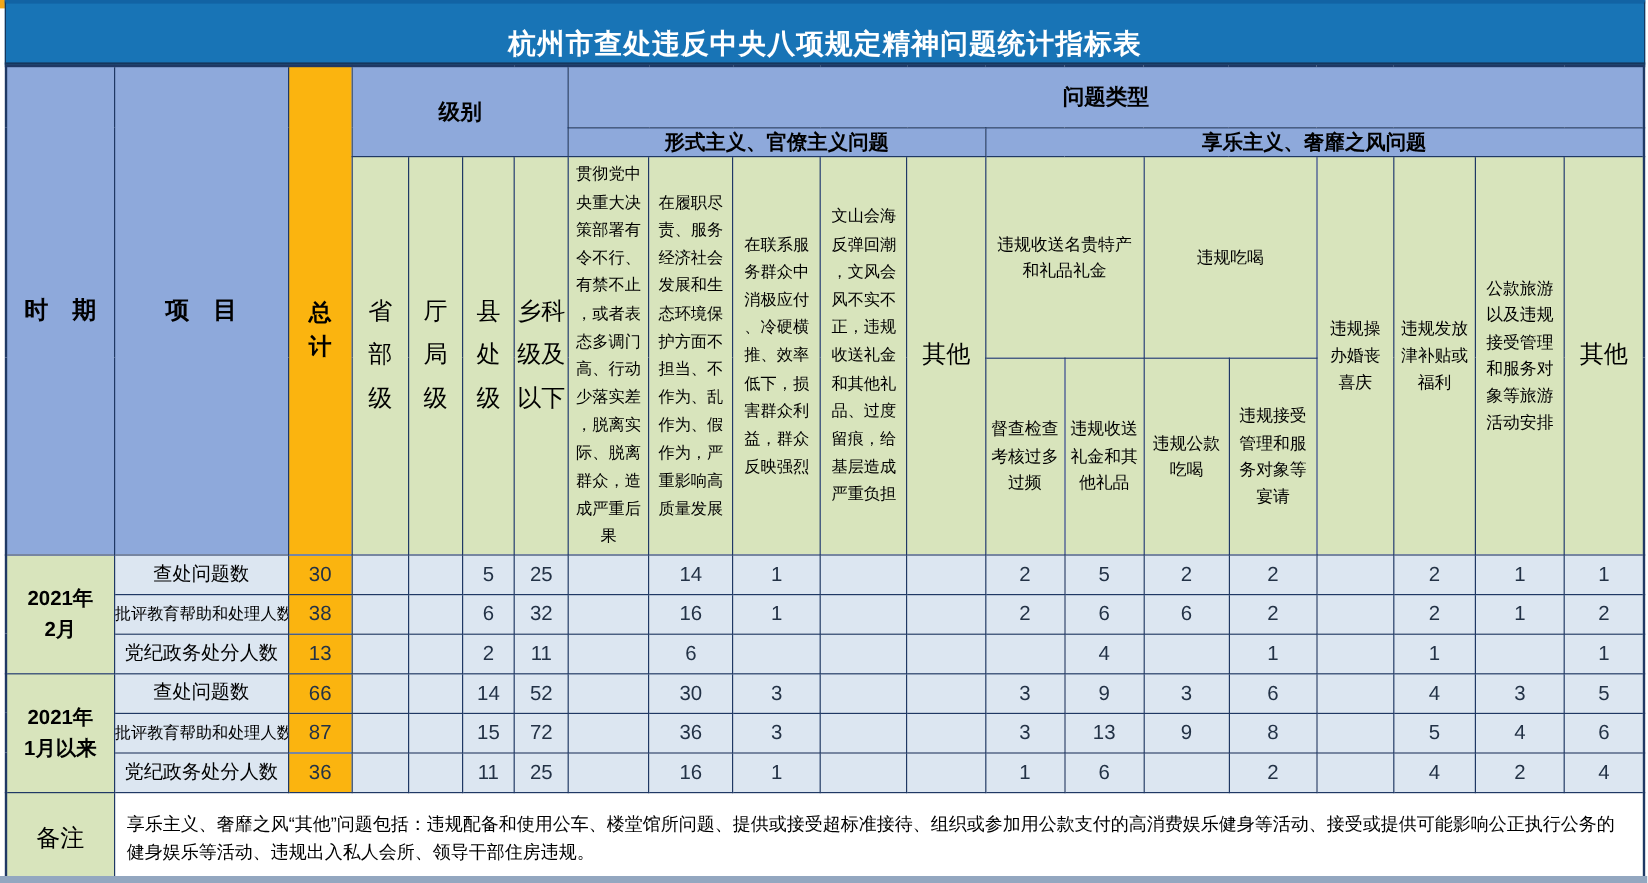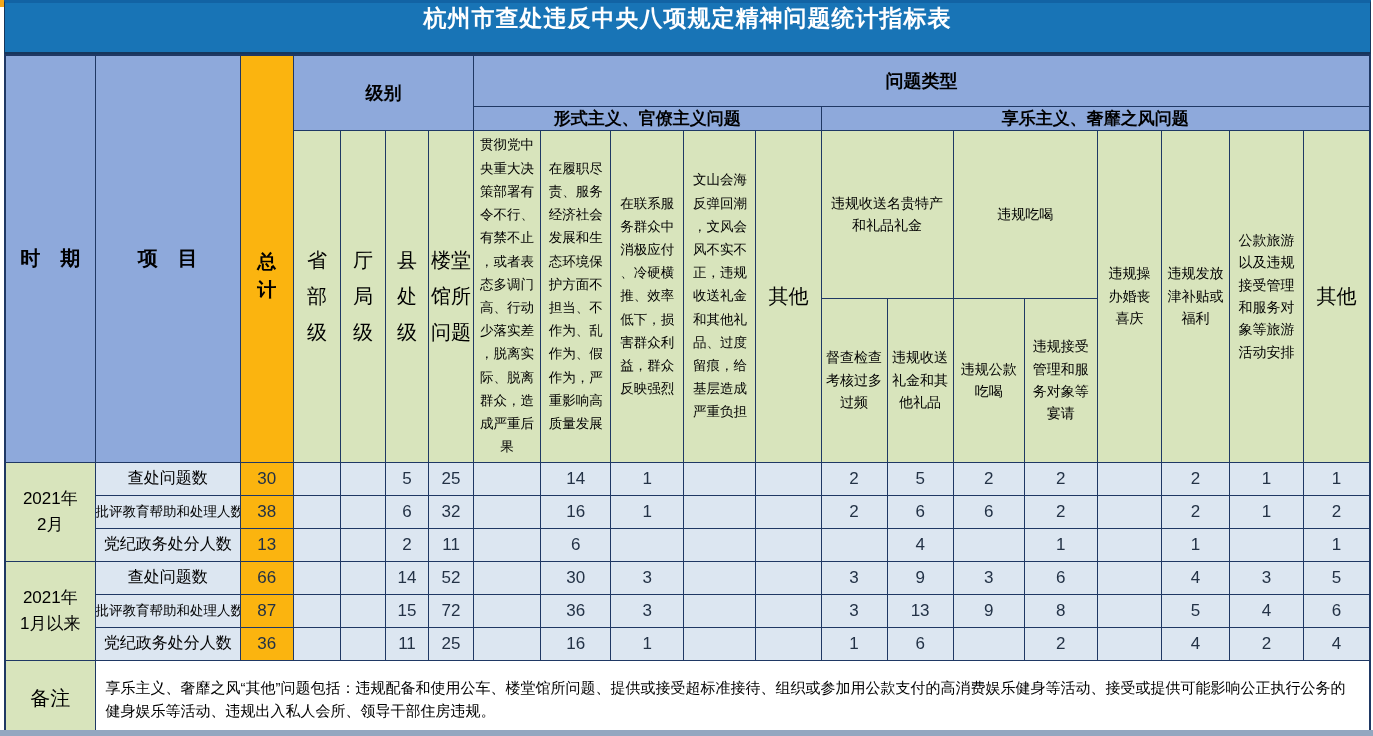--- a/index.html
+++ b/index.html
@@ -9,7 +9,7 @@
   .sheet{position:absolute;left:4px;top:0;width:1367px;}
   .title-bar{
     height:54px;background:#1874B6;border:1px solid #16365C;border-top:3px solid #1263A4;border-bottom:2px solid #16365C;
-    display:flex;align-items:flex-start;justify-content:center;
+    display:flex;align-items:flex-end;justify-content:center;
     color:#fff;font-size:23px;font-weight:bold;letter-spacing:1px;box-sizing:border-box;
   }
   table.grid{border-collapse:collapse;table-layout:fixed;width:1367px;border:2px solid #1F3864;}

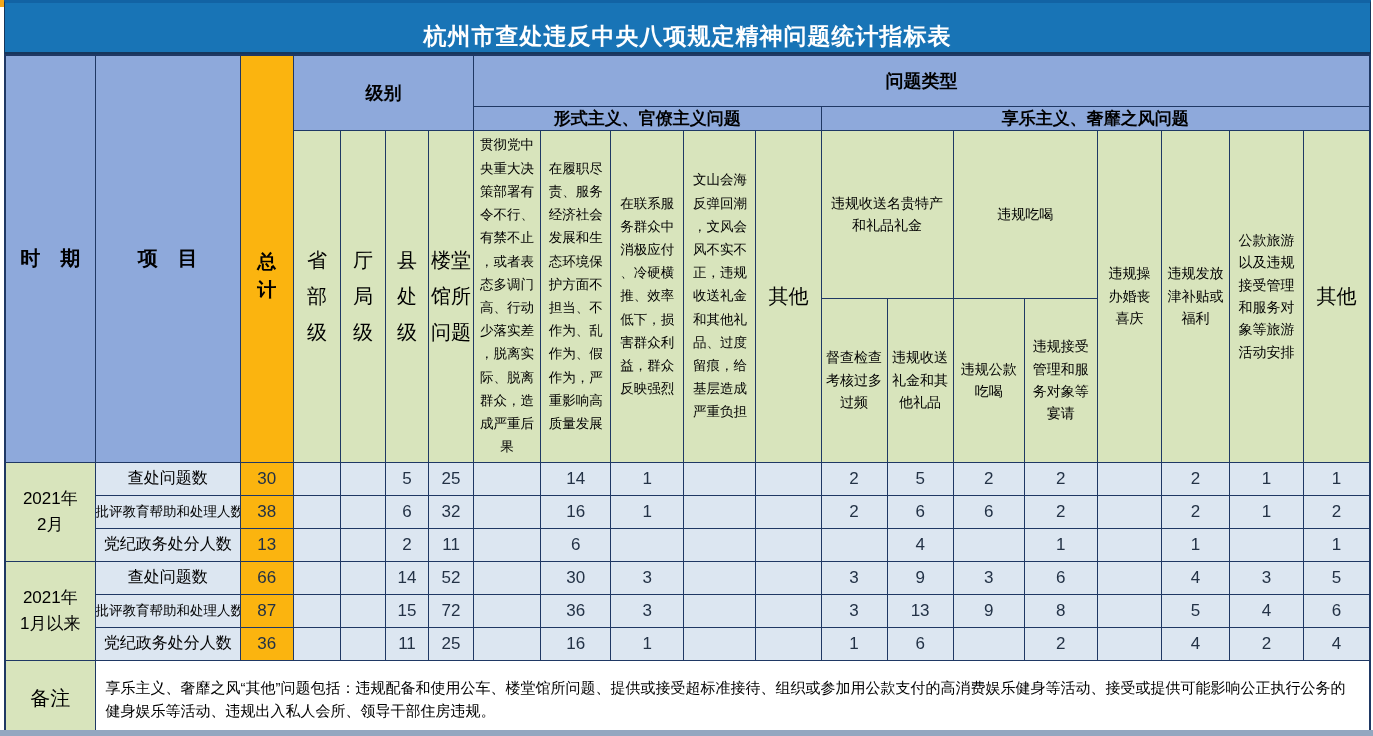--- a/index.html
+++ b/index.html
@@ -90,7 +90,7 @@
         <td rowspan="2" class="g glv"><span class="w1">省部级</span></td>
         <td rowspan="2" class="g glv"><span class="w1">厅局级</span></td>
         <td rowspan="2" class="g glv"><span class="w1">县处级</span></td>
-        <td rowspan="2" class="g glv"><span class="w2">楼堂馆所问题</span></td>
+        <td rowspan="2" class="g glv"><span class="w2">乡科级及以下</span></td>
         <td rowspan="2" class="g glong">贯彻党中央重大决策部署有令不行、有禁不止，或者表态多调门高、行动少落实差，脱离实际、脱离群众，造成严重后果</td>
         <td rowspan="2" class="g glong">在履职尽责、服务经济社会发展和生态环境保护方面不担当、不作为、乱作为、假作为，严重影响高质量发展</td>
         <td rowspan="2" class="g glong">在联系服务群众中消极应付、冷硬横推、效率低下，损害群众利益，群众反映强烈</td>

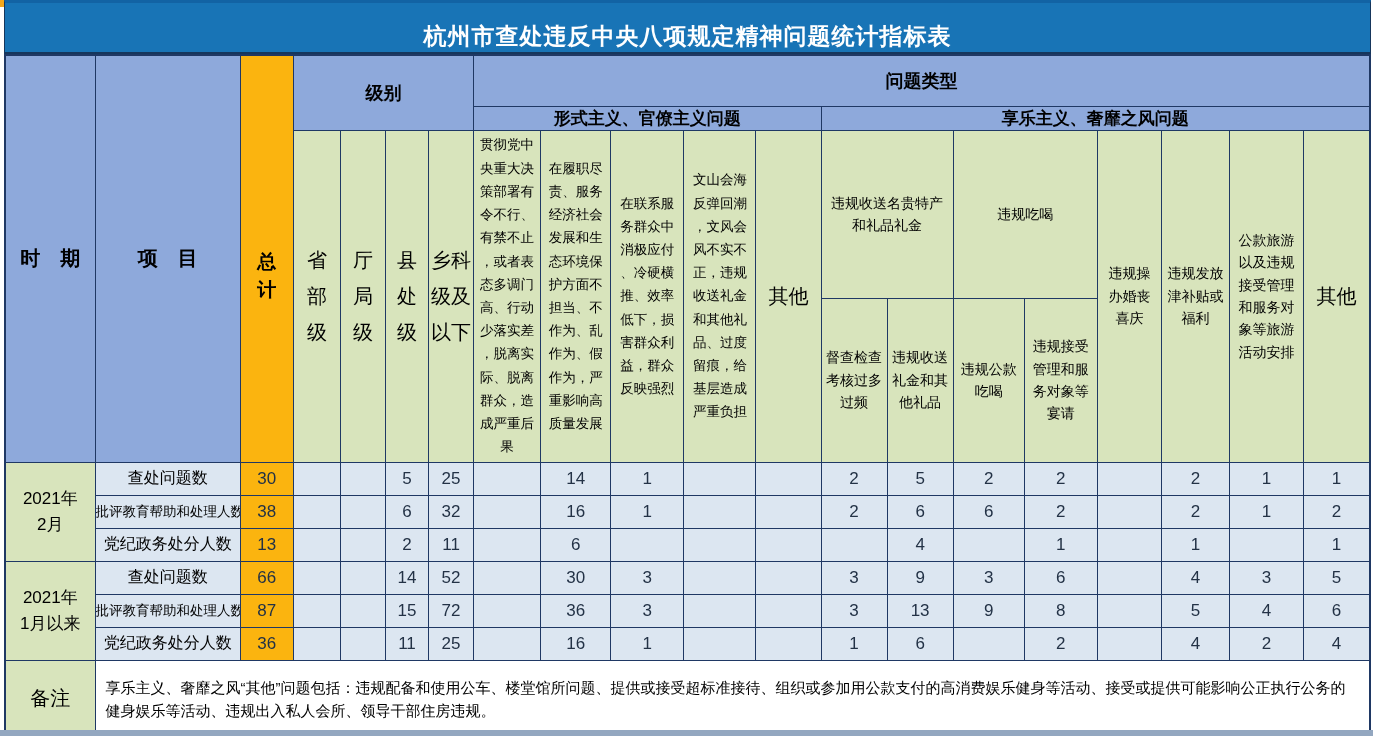--- a/index.html
+++ b/index.html
@@ -29,7 +29,7 @@
   .w1{display:inline-block;width:1.1em;word-break:break-all;line-break:anywhere;}
   .w2{display:inline-block;width:2.2em;word-break:break-all;line-break:anywhere;}
   .vtot{display:inline-block;width:1.1em;word-break:break-all;line-break:anywhere;font-size:19px;font-weight:bold;line-height:1.45;margin-top:34px;}
-  .period{font-size:17px;font-weight:normal;line-height:1.5;}
+  .period{font-size:17px;font-weight:bold;line-height:1.5;}
   .item{font-size:16px;white-space:nowrap;}
   .item-sm{font-size:13.5px;white-space:nowrap;}
   .num{font-size:17px;color:#233246;}

